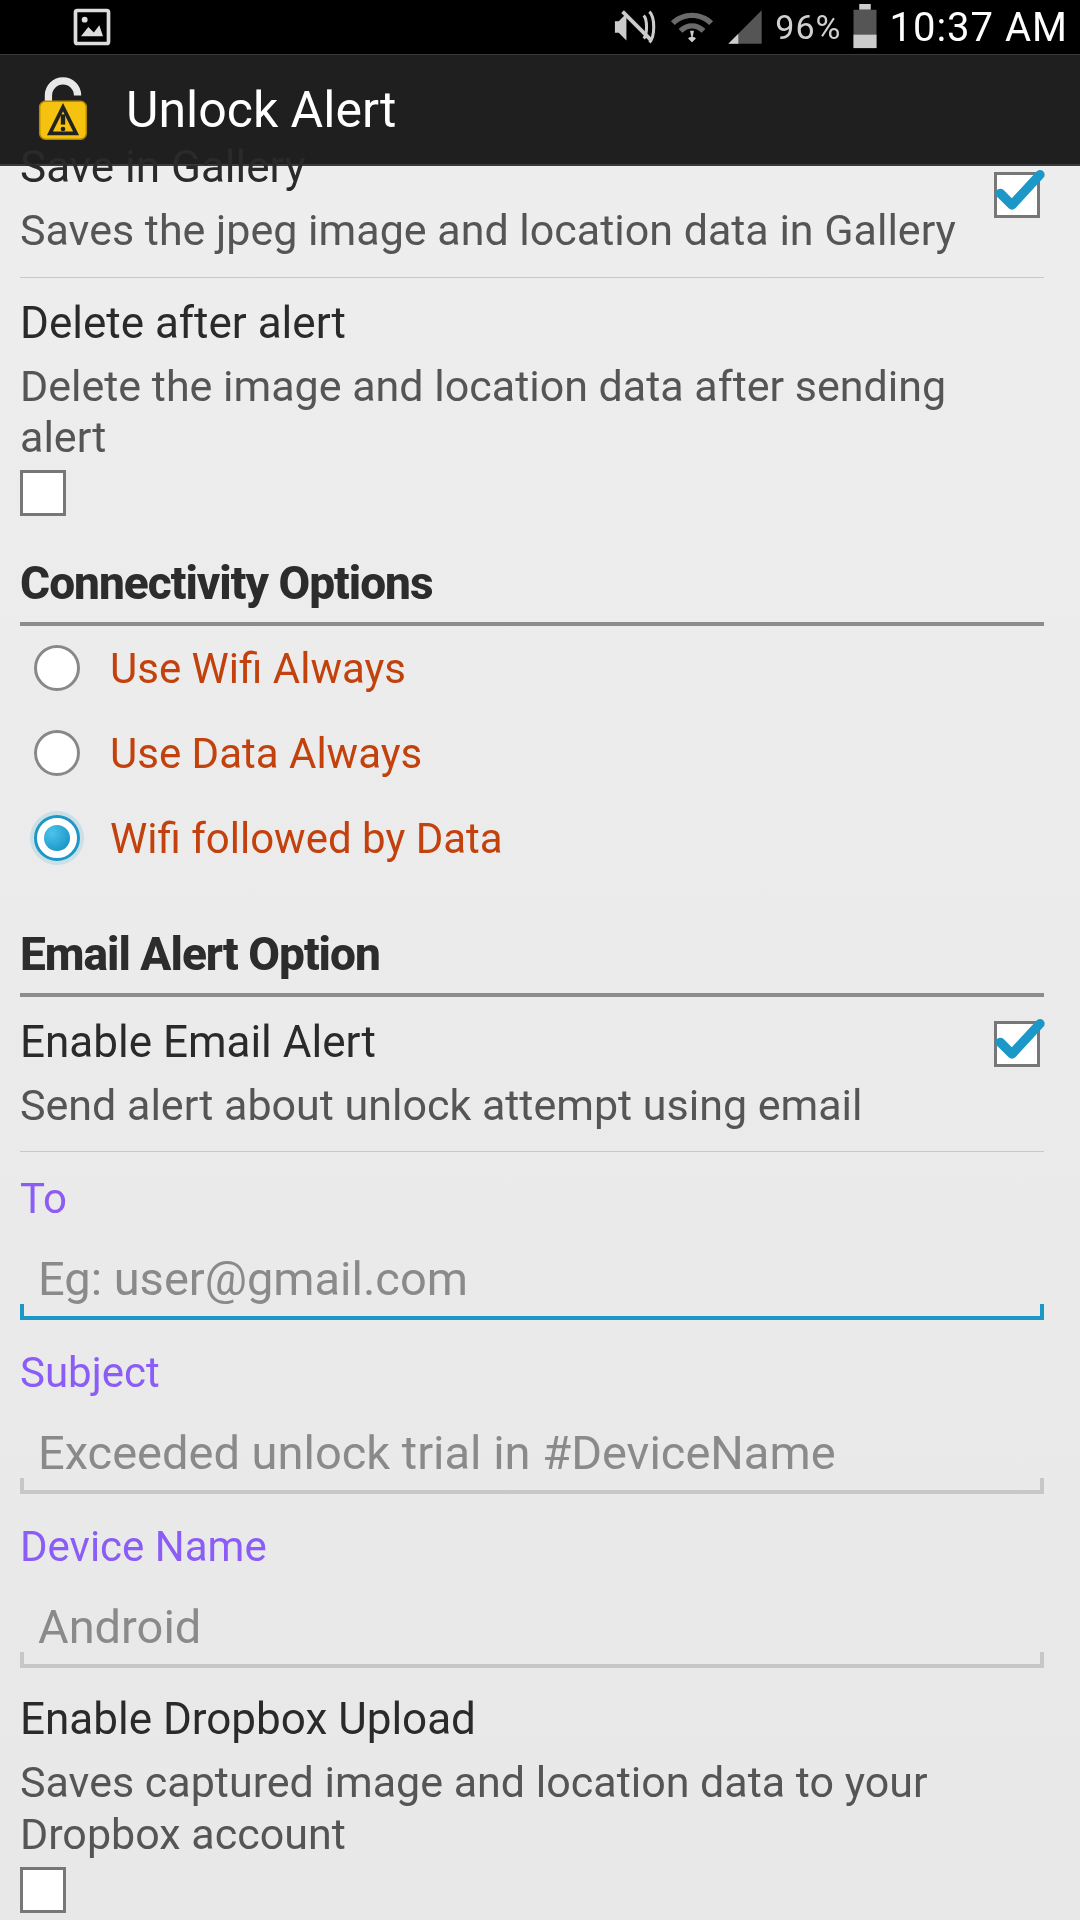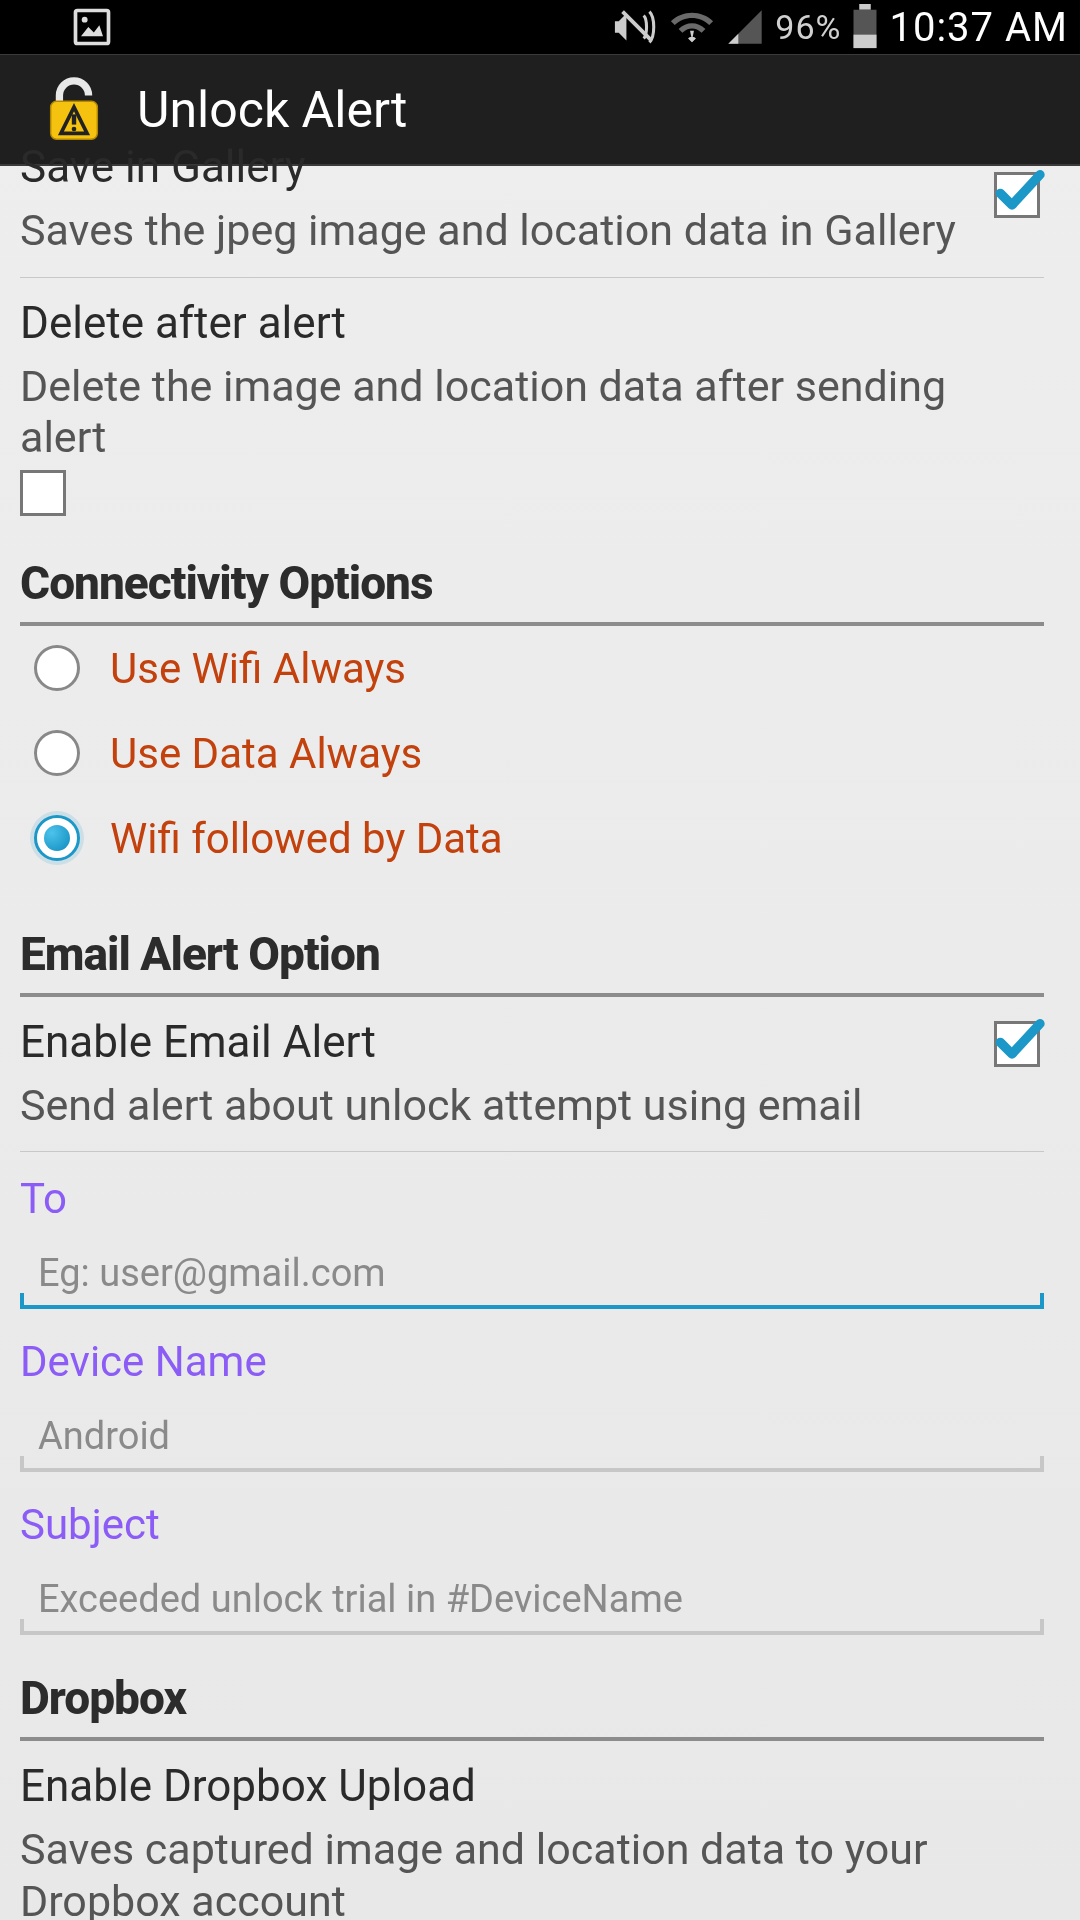--- a/index.html
+++ b/index.html
@@ -36,7 +36,7 @@
     color: #fff;
     display: flex;
     align-items: center;
-    padding-left: 39px;
+    padding-left: 28px;
     border-top: 1px solid #3a3a3a;
     border-bottom: 2px solid #3a3a3a;
   }

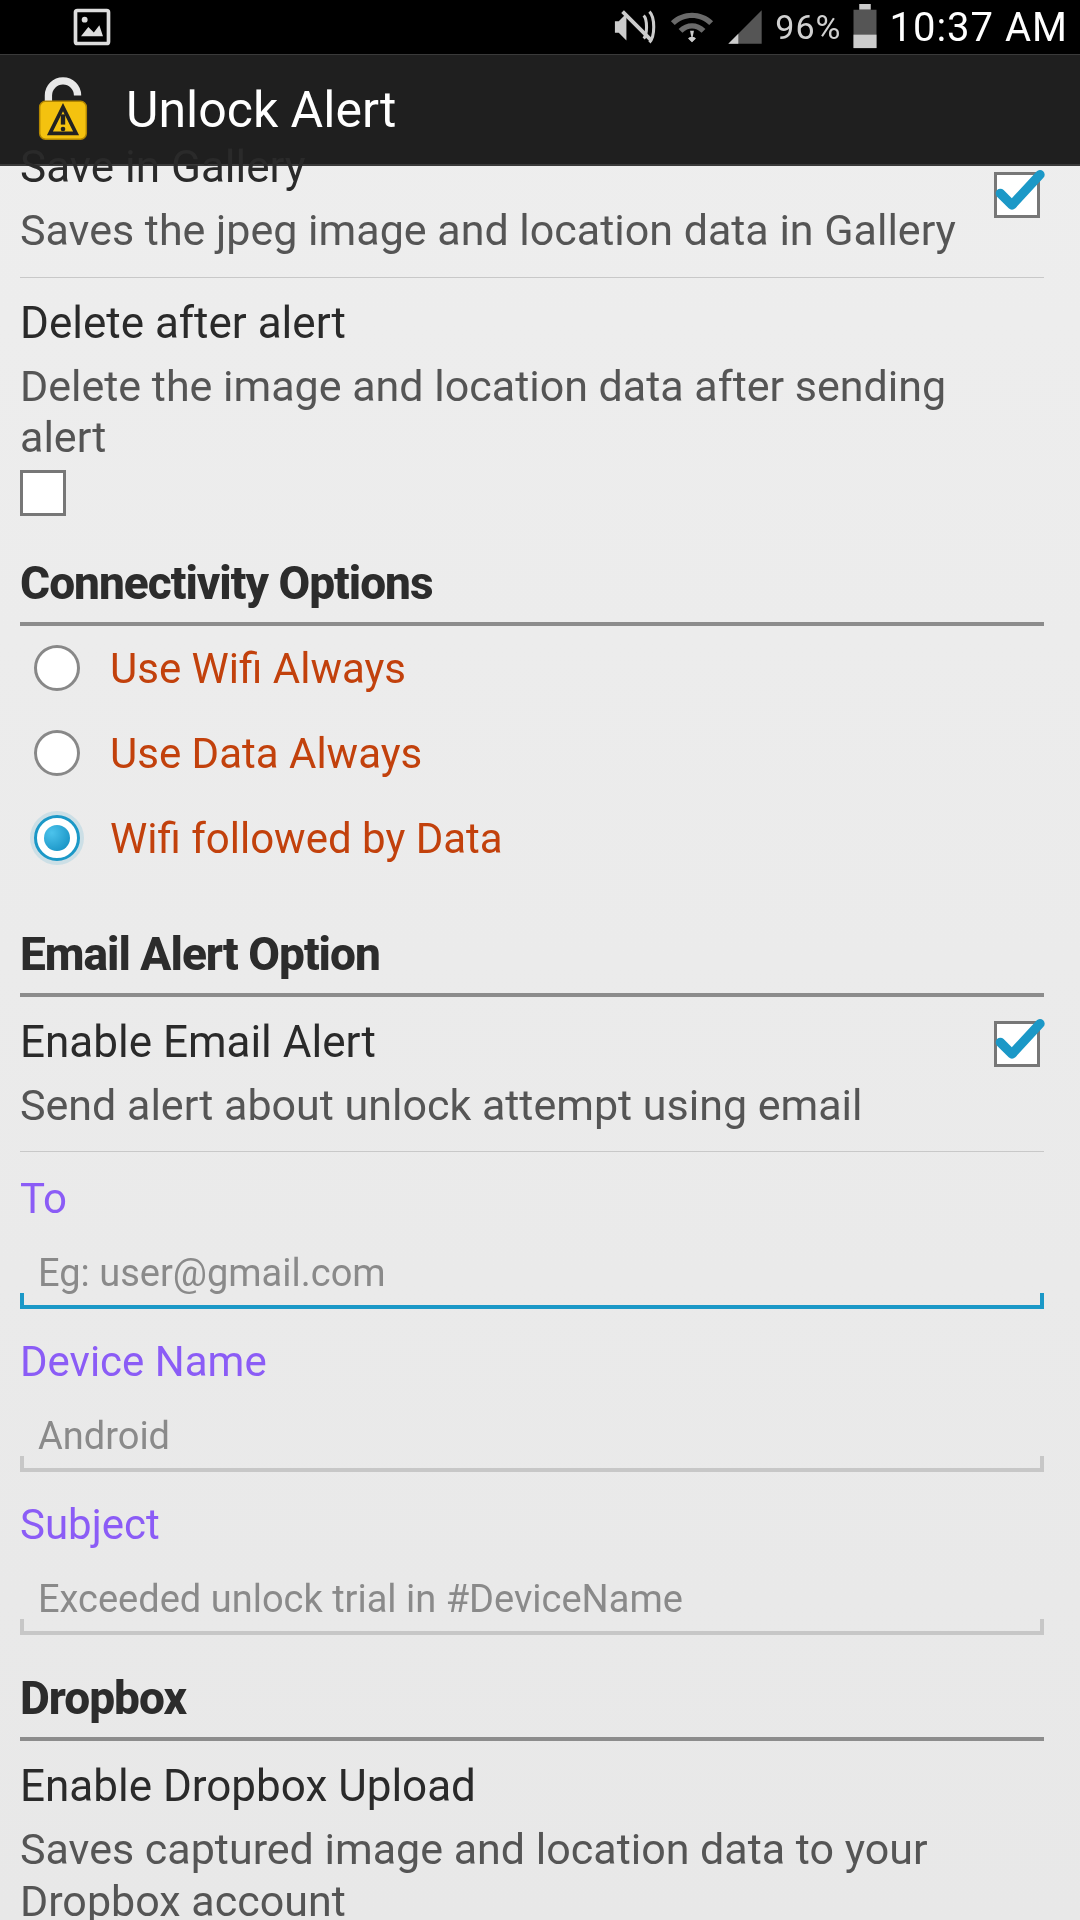--- a/index.html
+++ b/index.html
@@ -115,7 +115,7 @@
   .field-label { font-size:42px; color:#8b5cf6; margin-bottom:20px; }
   .text-input {
     width: 100%;
-    font-size: 38px;
+    font-size: 47px;
     color:#a16207;
     padding: 8px 10px 12px 18px;
     border: none;

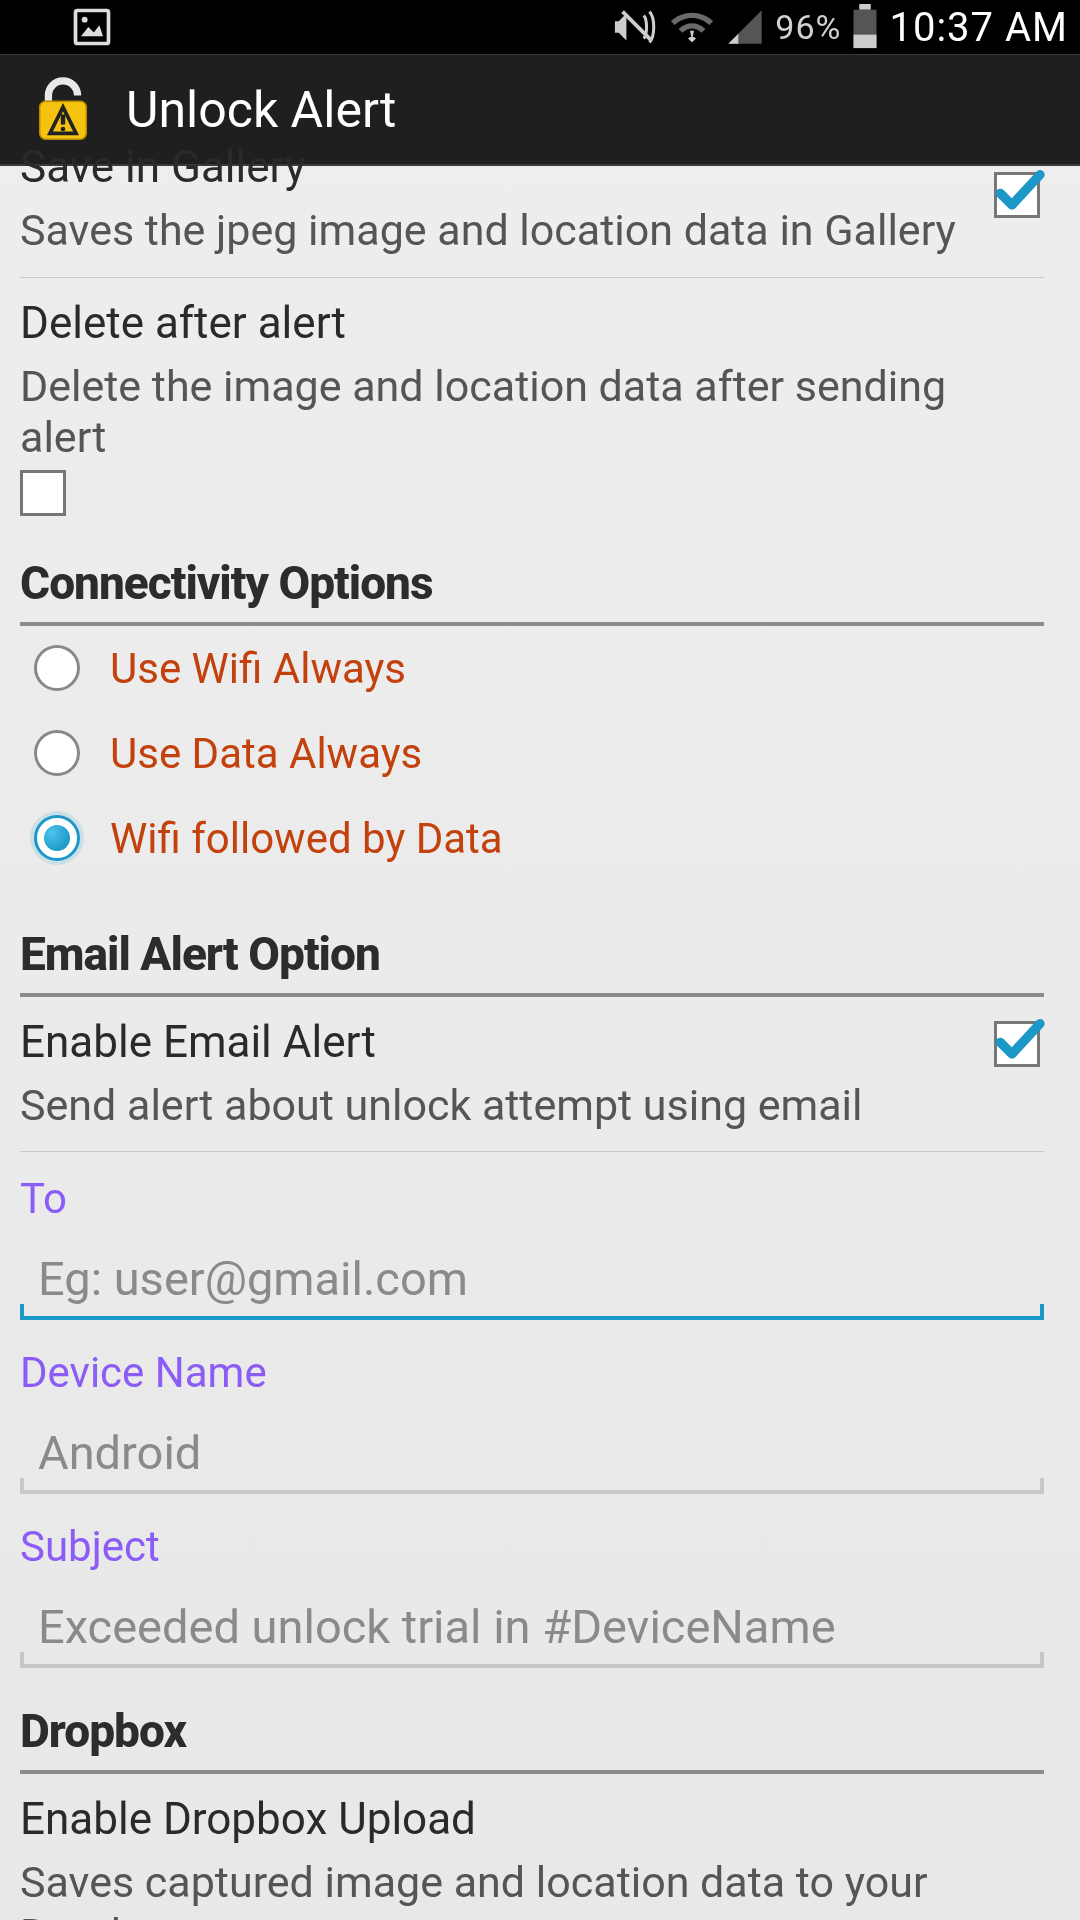--- a/index.html
+++ b/index.html
@@ -278,6 +278,14 @@
   </div>
 
   <div class="field-block">
+    <div class="field-label">Subject</div>
+    <div class="input-wrap input-overflow">
+      <input class="text-input" type="text" placeholder="Exceeded unlock trial in #DeviceName" style="">
+      <div class="underline"></div>
+    </div>
+  </div>
+
+  <div class="field-block">
     <div class="field-label">Device Name</div>
     <div class="input-wrap">
       <input class="text-input" type="text" placeholder="Android" style="">
@@ -285,14 +293,6 @@
     </div>
   </div>
 
-  <div class="field-block">
-    <div class="field-label">Subject</div>
-    <div class="input-wrap input-overflow">
-      <input class="text-input" type="text" placeholder="Exceeded unlock trial in #DeviceName" style="">
-      <div class="underline"></div>
-    </div>
-  </div>
-
   <div class="section-header">Dropbox</div>
 
   <div class="setting-item no-border" style="padding-bottom:0;">

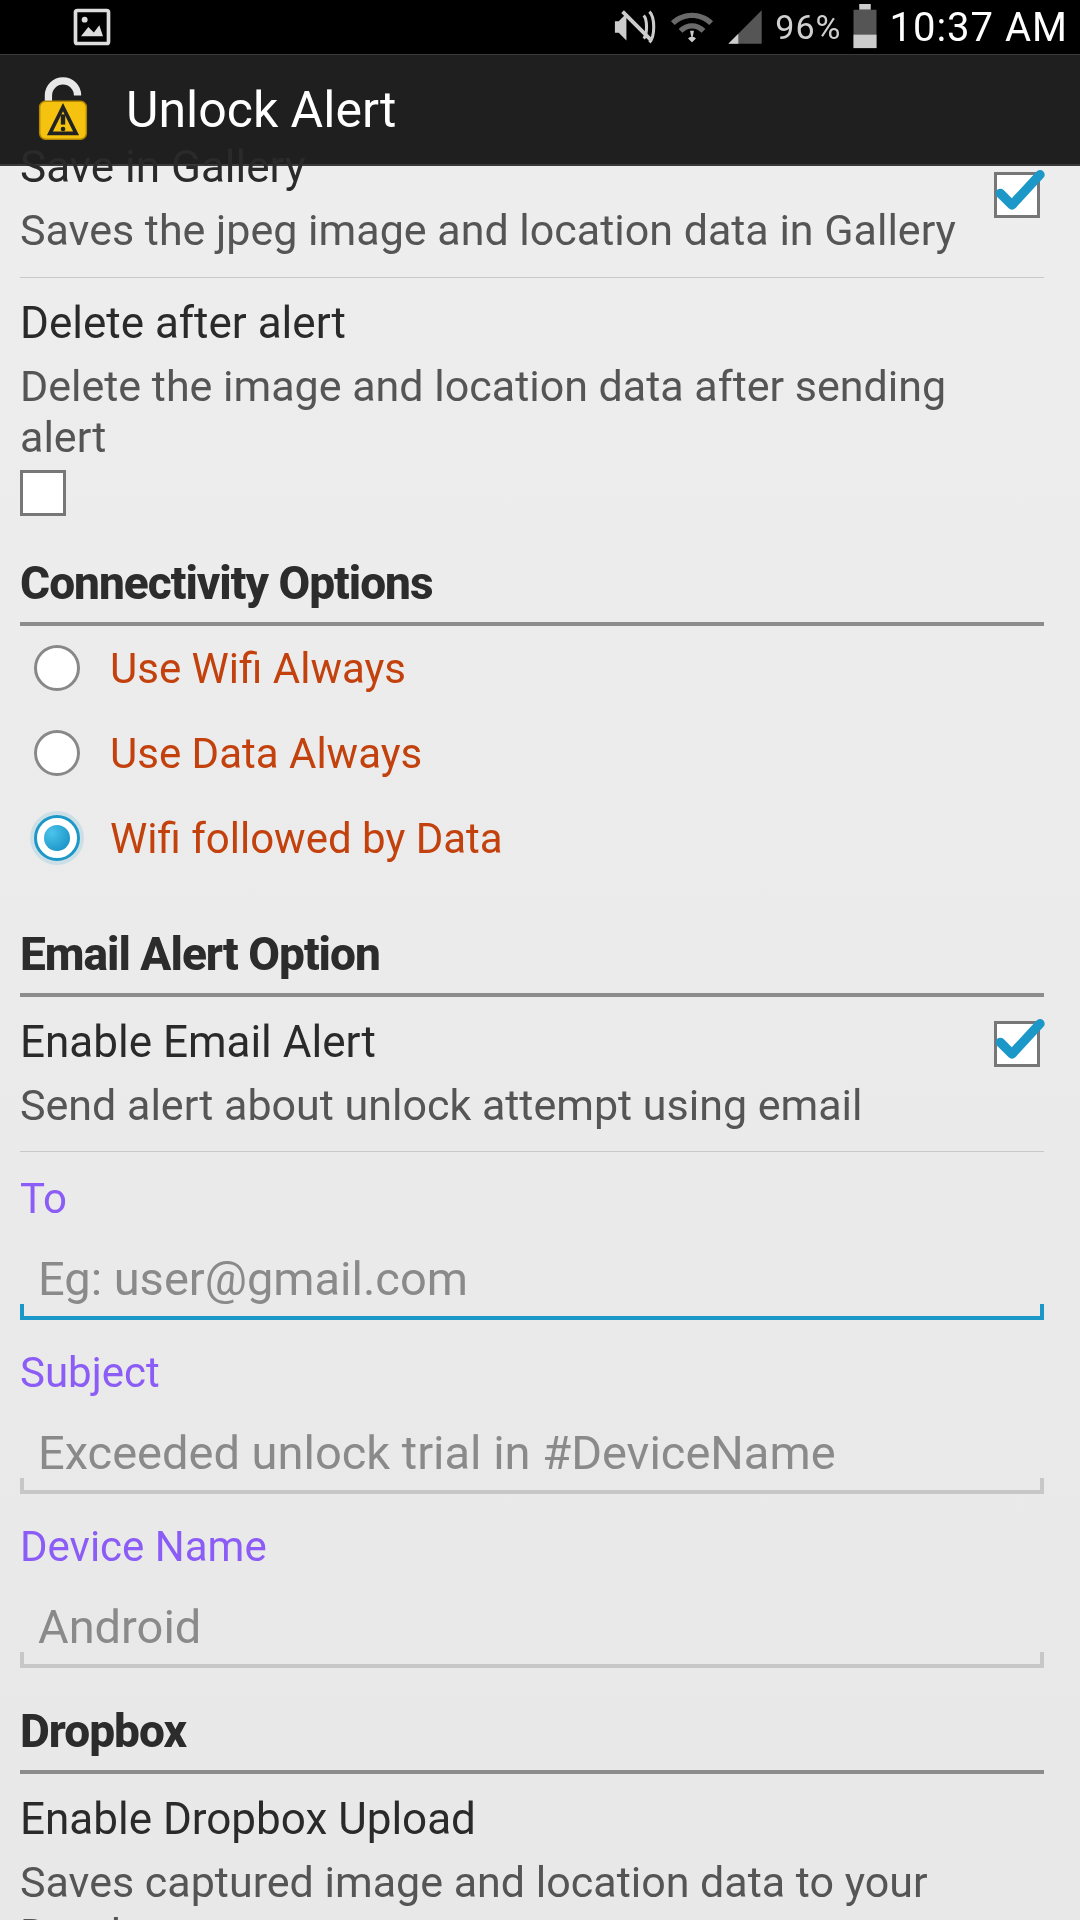--- a/index.html
+++ b/index.html
@@ -293,7 +293,6 @@
     </div>
   </div>
 
-  <div class="section-header">Dropbox</div>
 
   <div class="setting-item no-border" style="padding-bottom:0;">
     <div class="setting-text">

